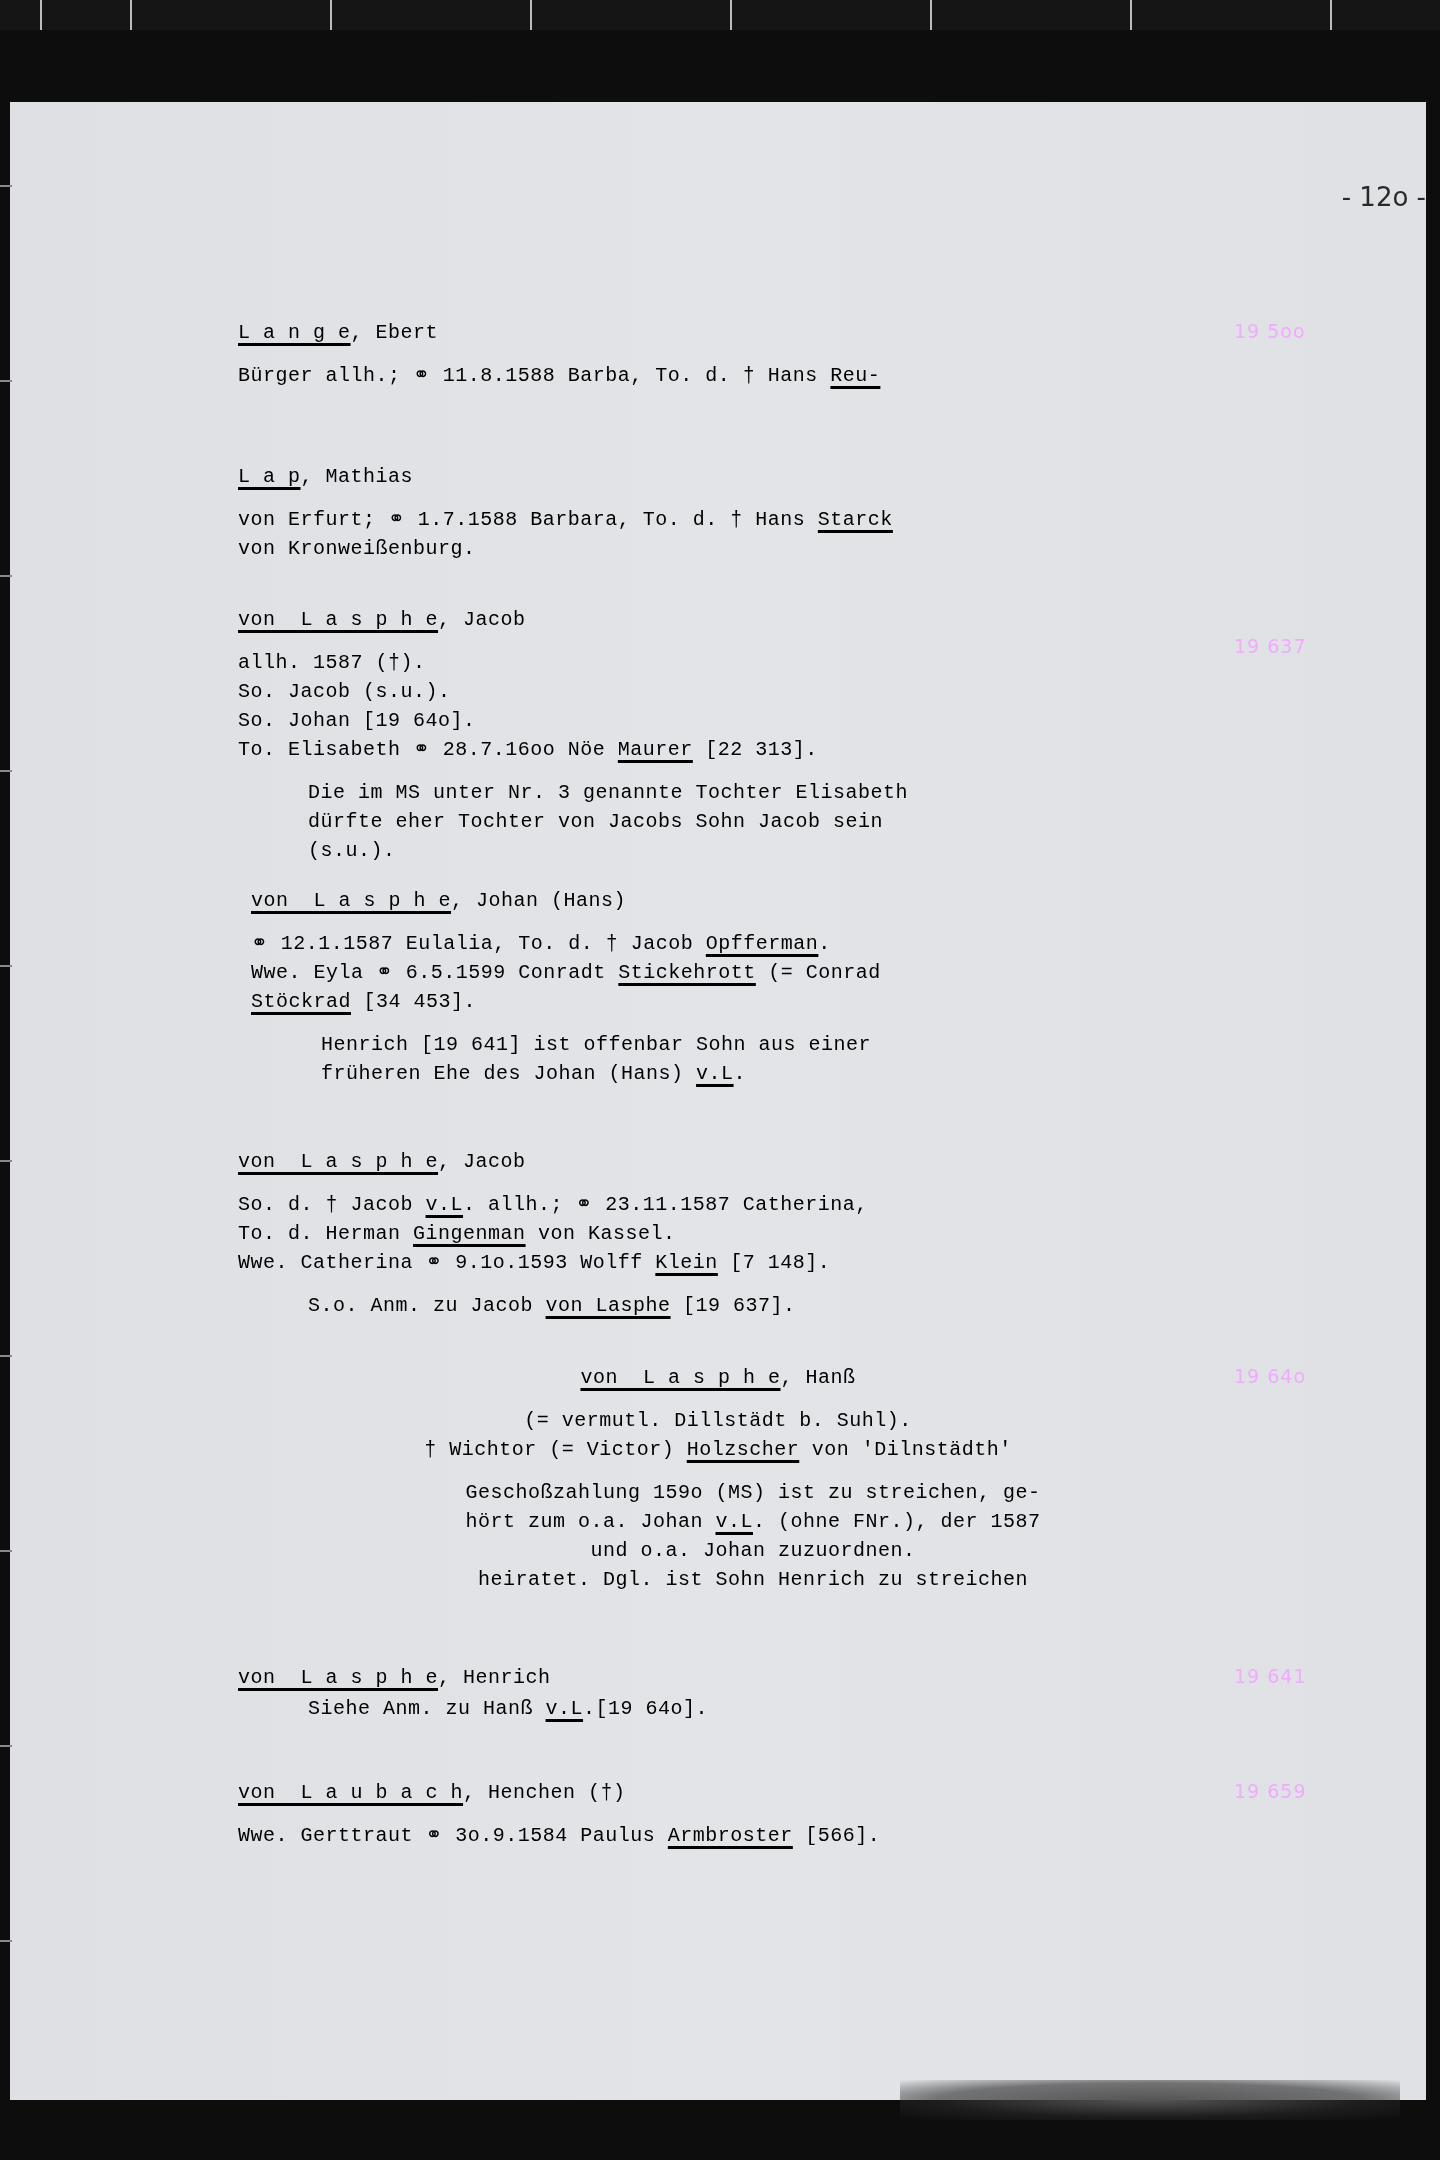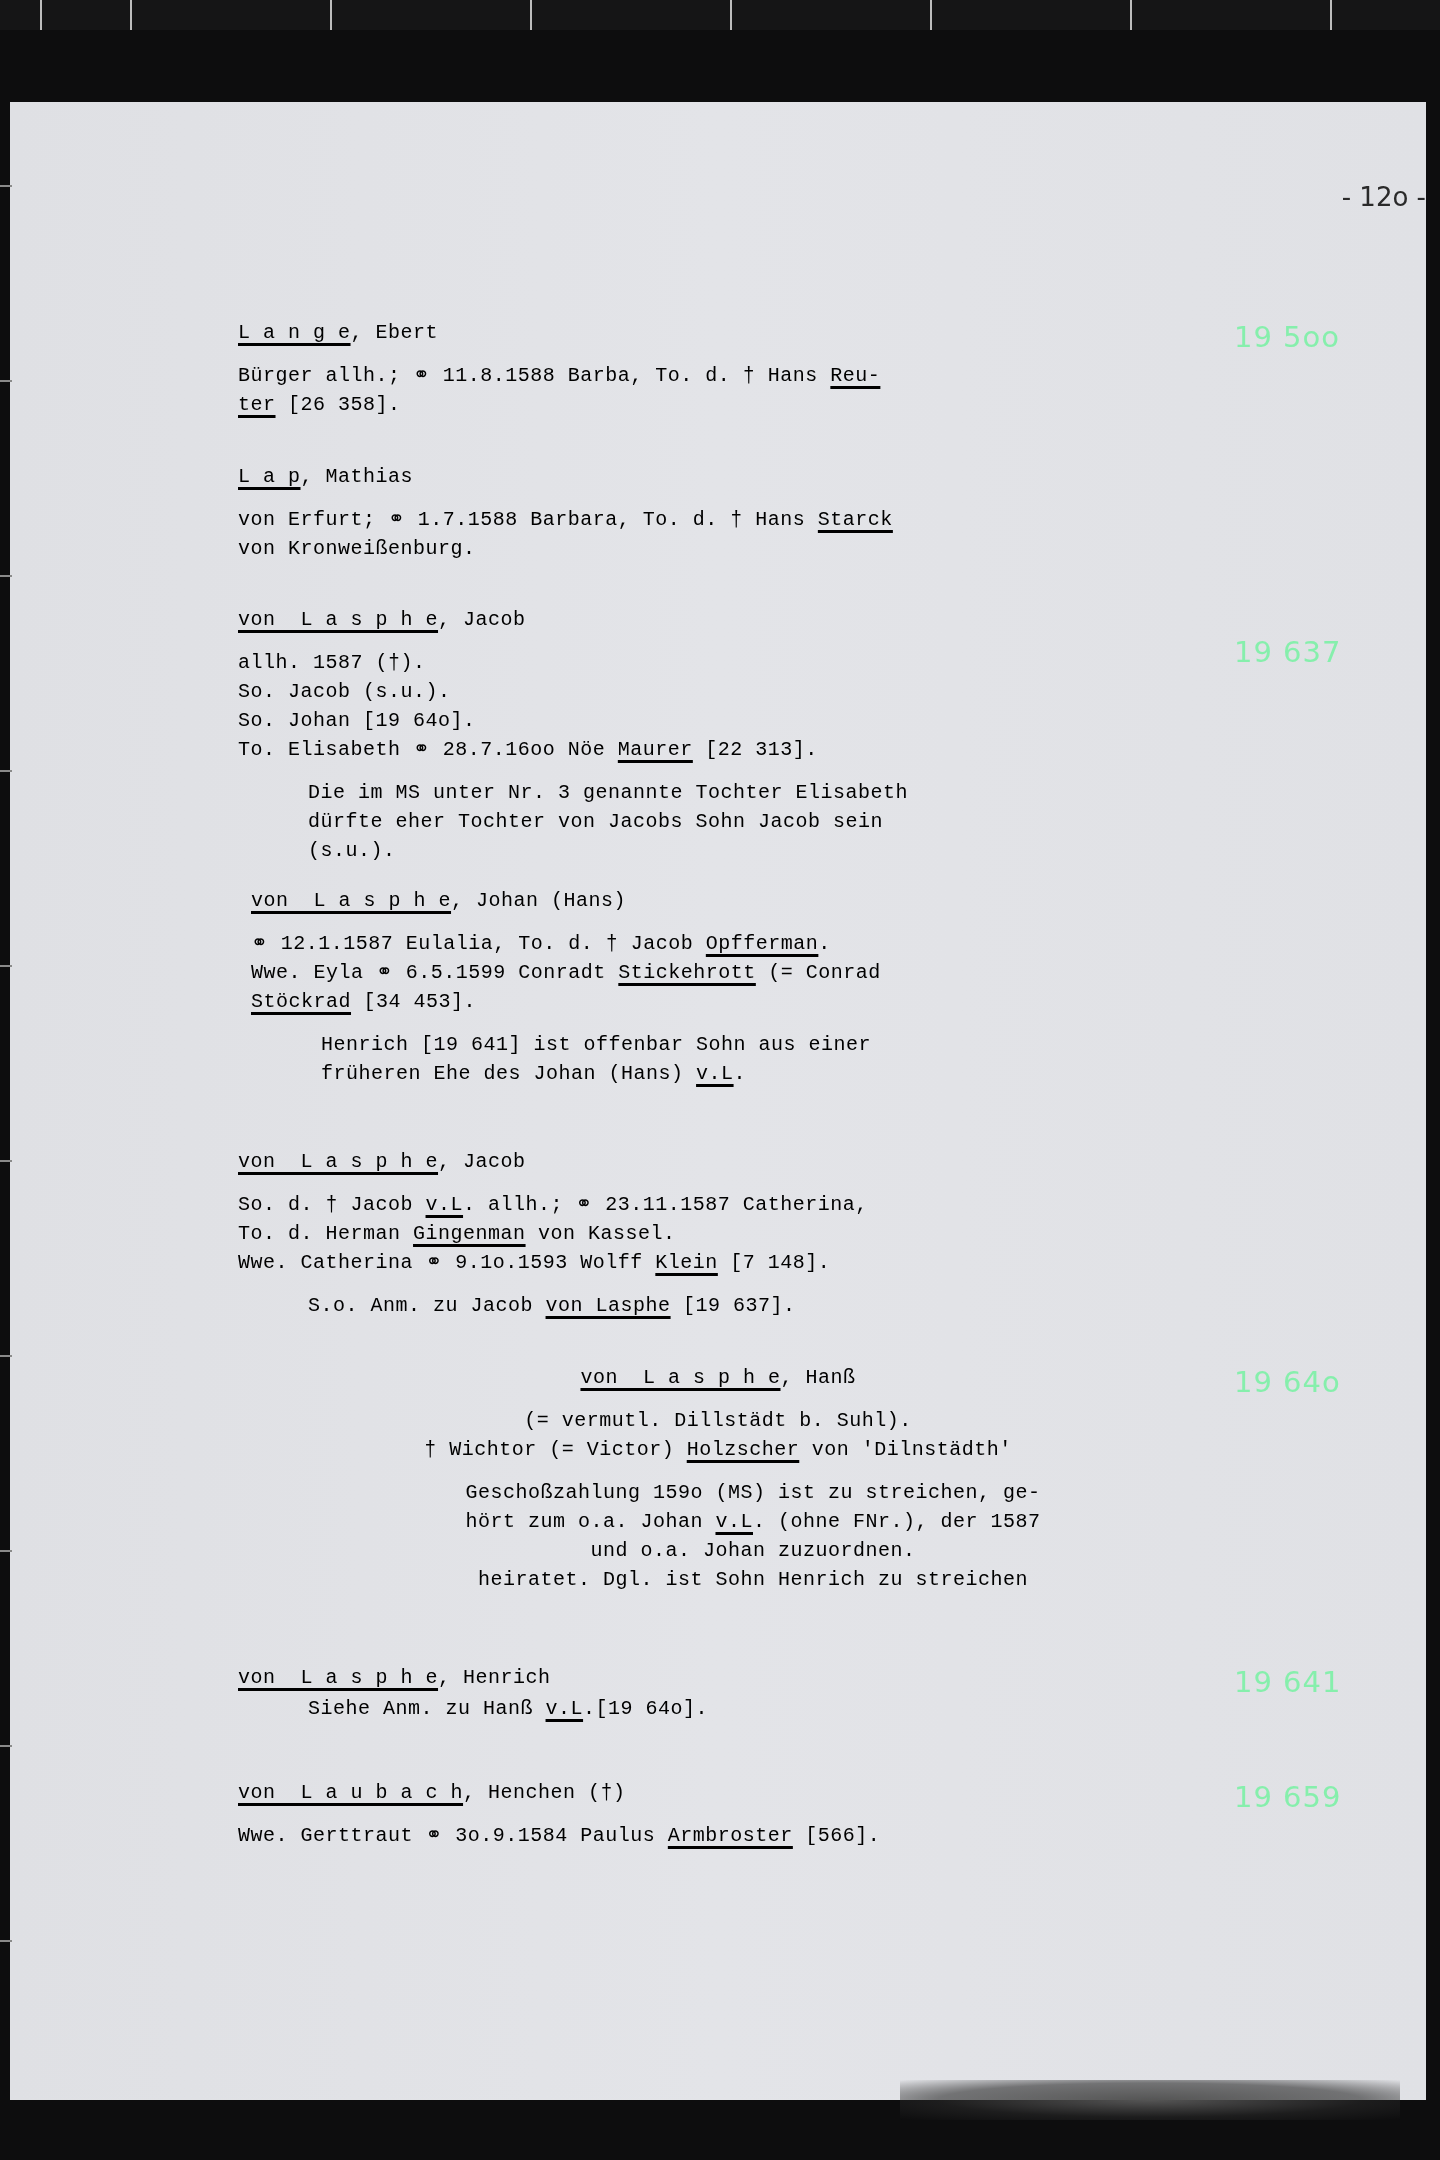--- a/index.html
+++ b/index.html
@@ -33,7 +33,7 @@
     .u { text-decoration: underline; text-decoration-thickness: 3px; text-underline-offset: 5px; }
     .fnr {
       position: absolute; left: 1234px; font-family: "DejaVu Sans", sans-serif;
-      font-size: 29px; color: #86efac; letter-spacing: 1px; white-space: pre;
+      font-size: 19px; color: #f0abfc; letter-spacing: 1px; white-space: pre;
     }
     .entry { position: absolute; left: 238px; width: 960px; }
   </style>

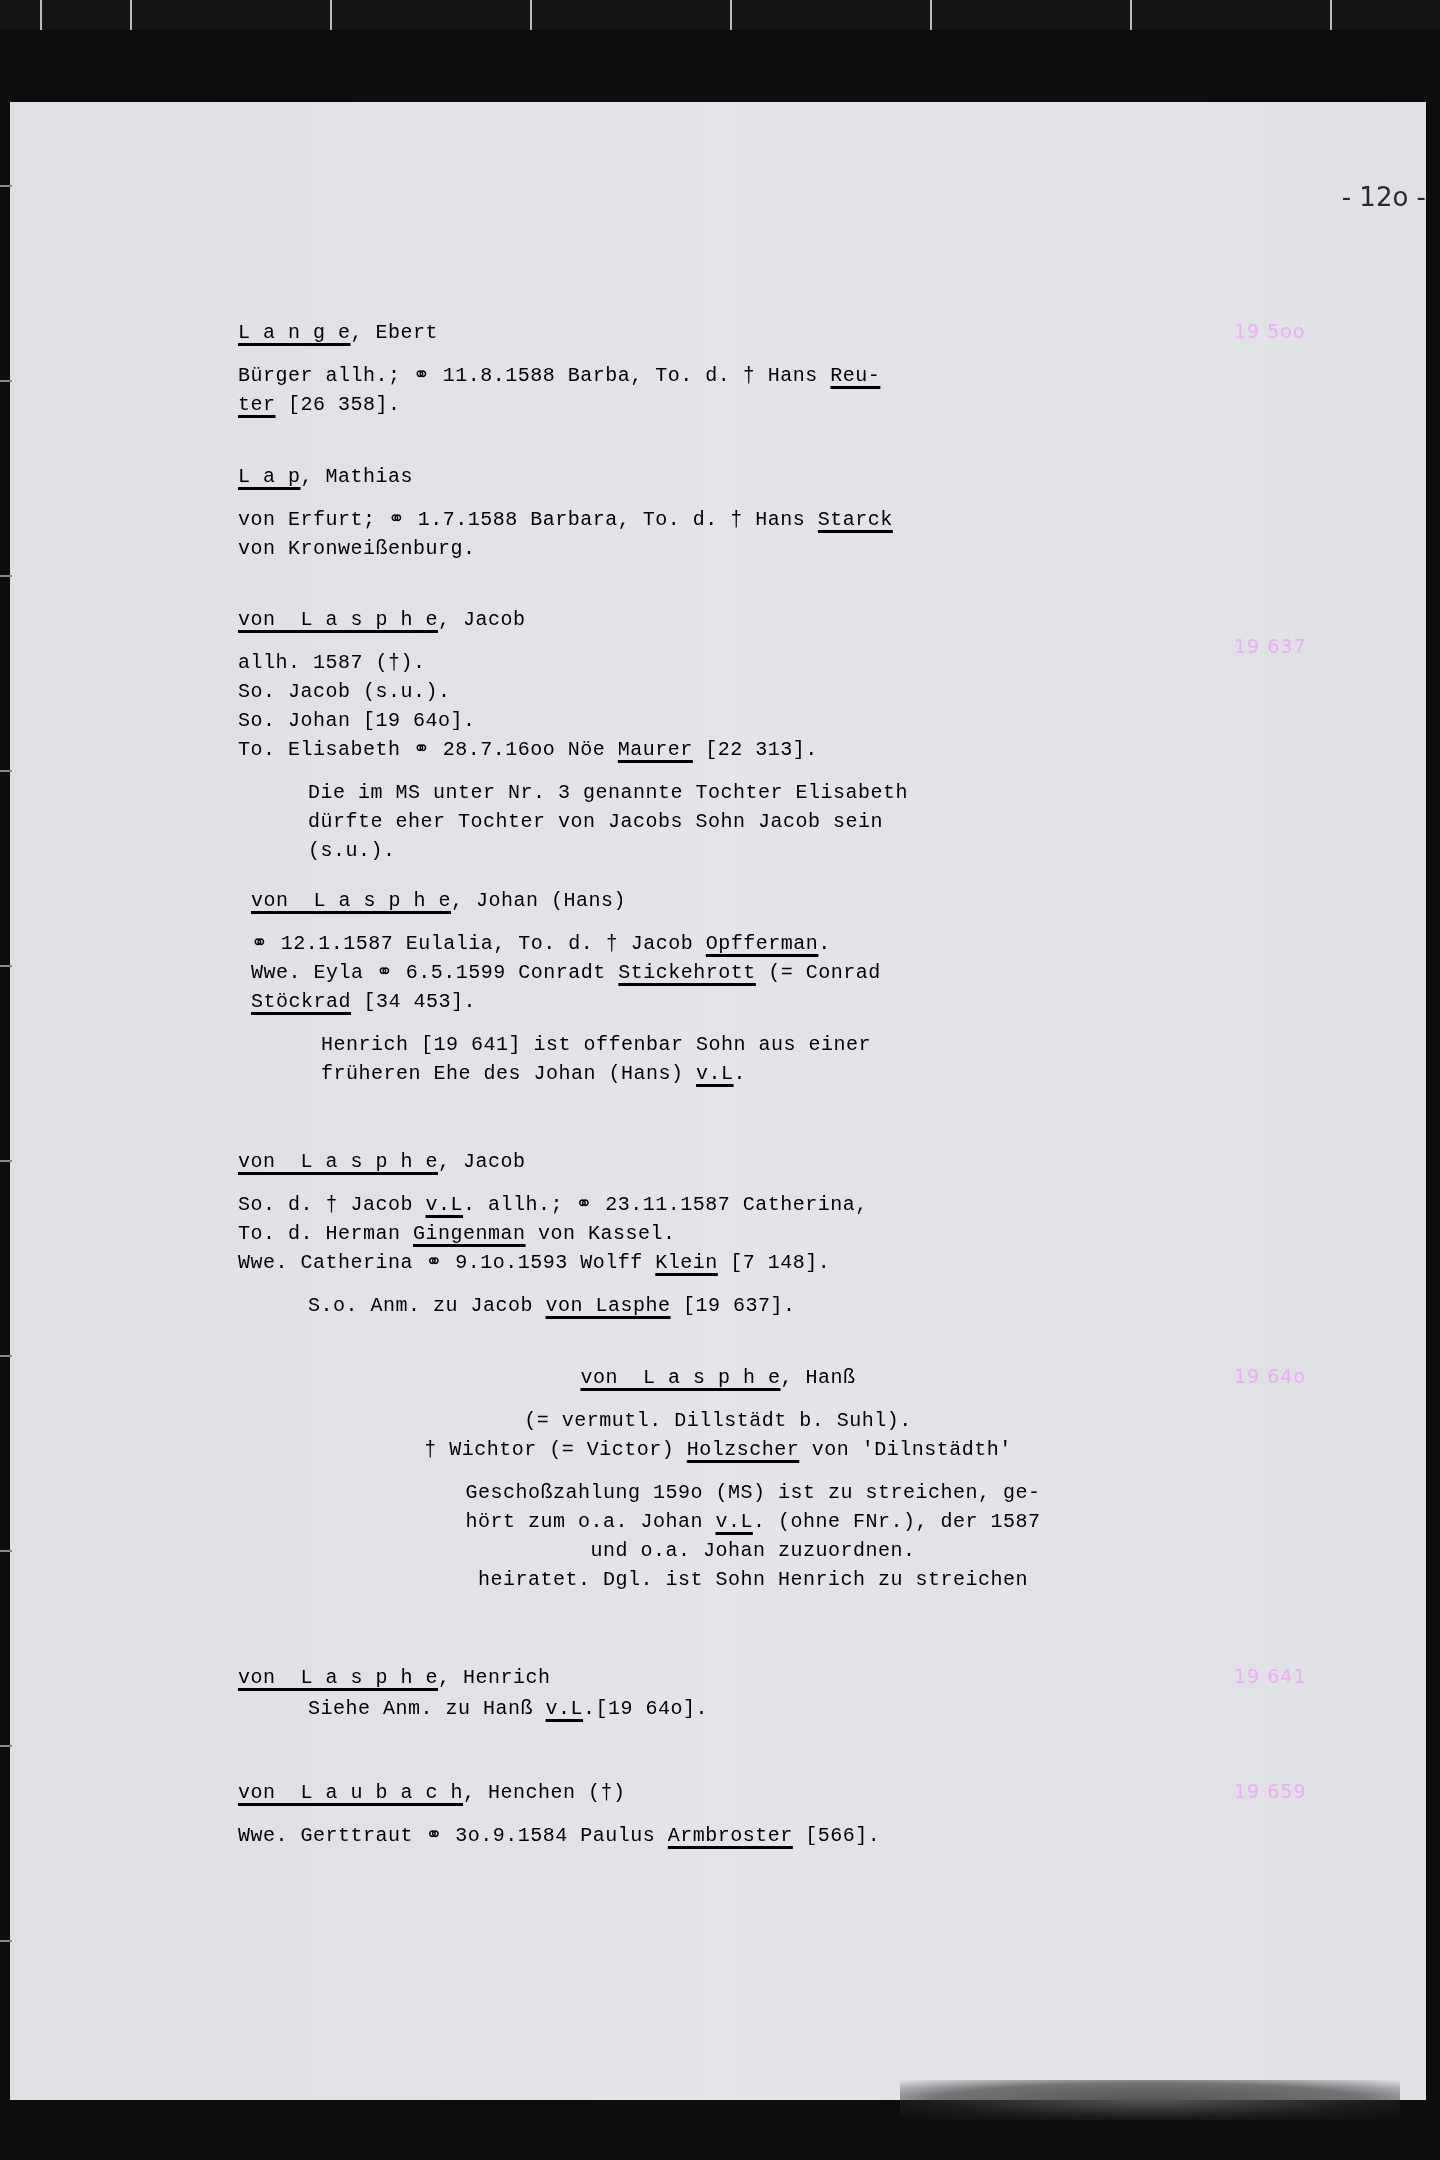--- a/index.html
+++ b/index.html
@@ -50,7 +50,6 @@
       <div class="line"><span class="u">L a n g e</span><span>, Ebert</span></div>
       <div class="gap-s"></div>
       <div class="line"><span>Bürger allh.; ⚭ 11.8.1588 Barba, To. d. † Hans </span><span class="u">Reu-</span></div>
-      <div class="line"><span class="u">ter</span><span> [26 358].</span></div>
     </div>
     <div class="fnr" style="top: 320px;">19 5oo</div>
     <div class="entry" style="top: 462px;">

